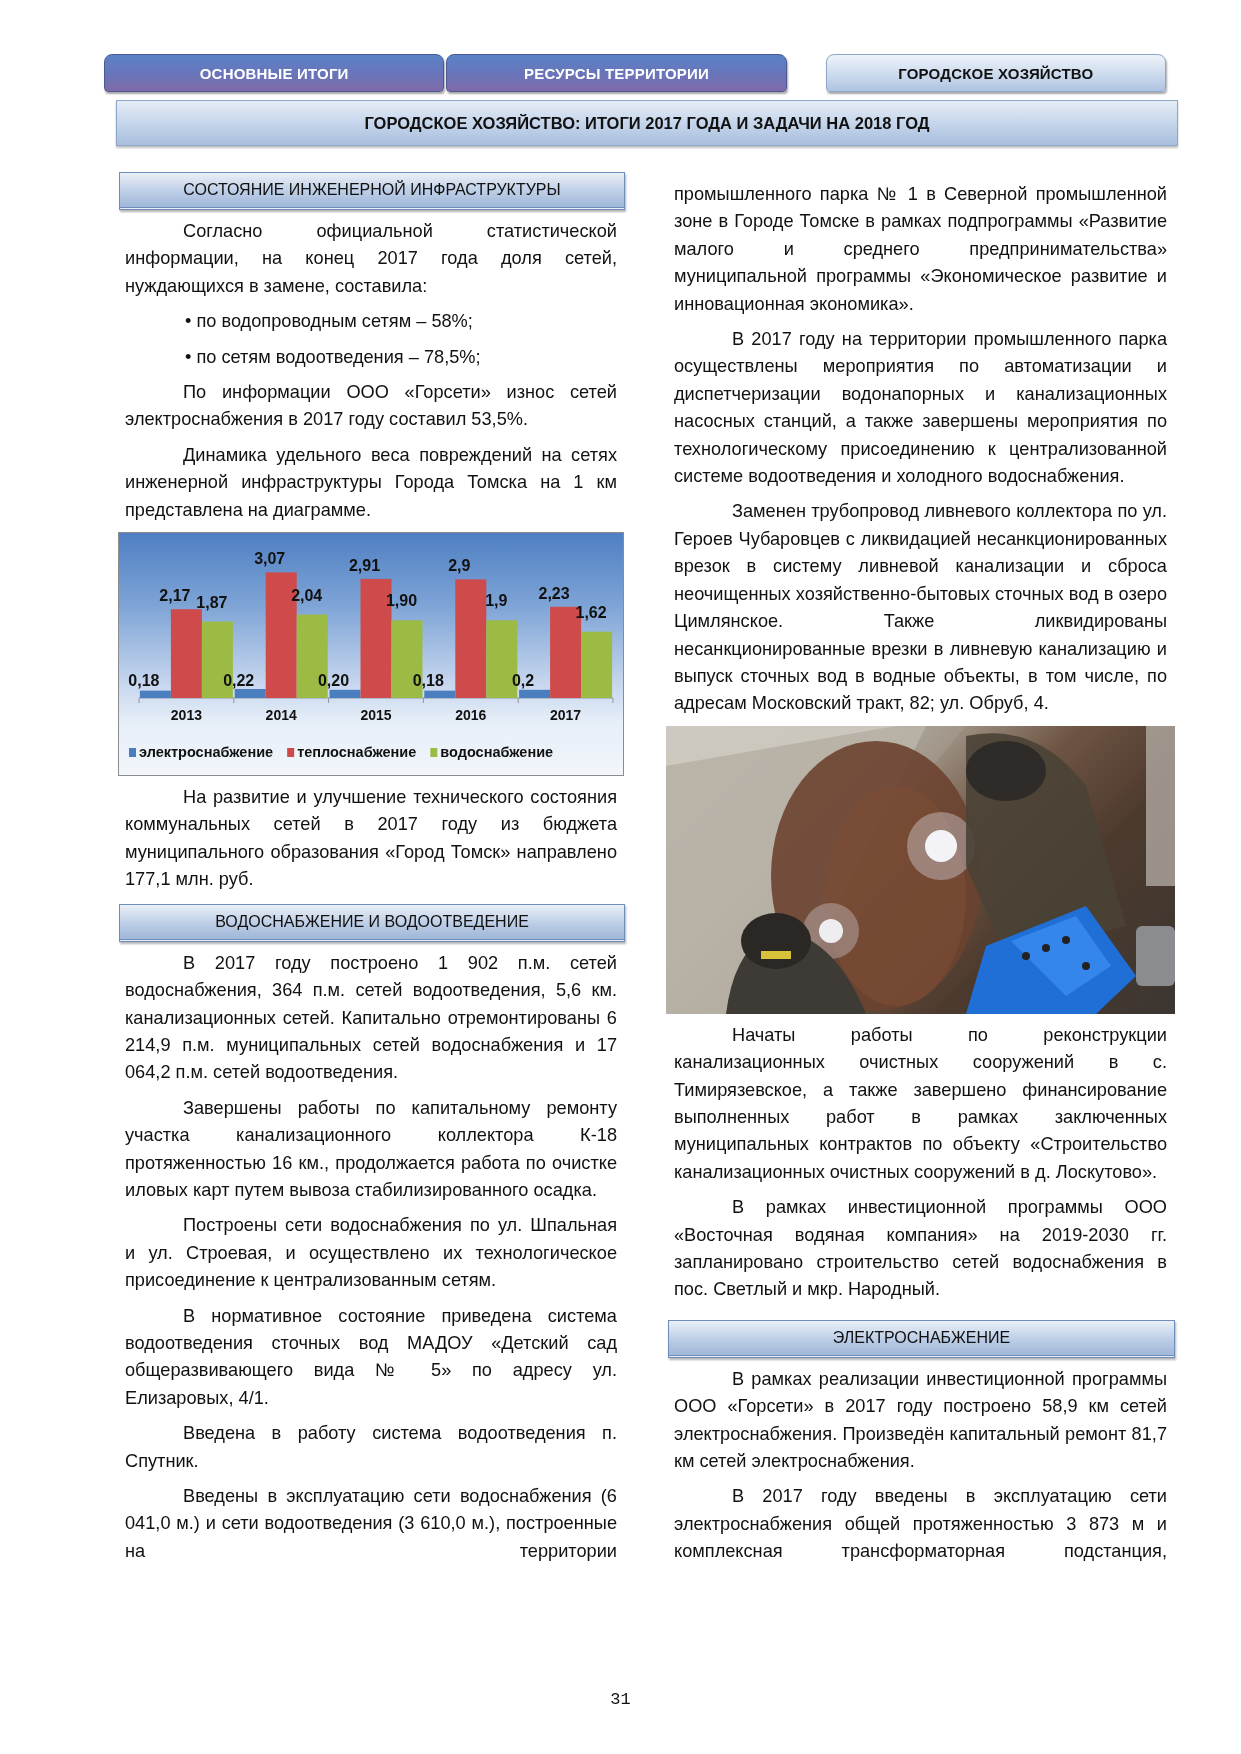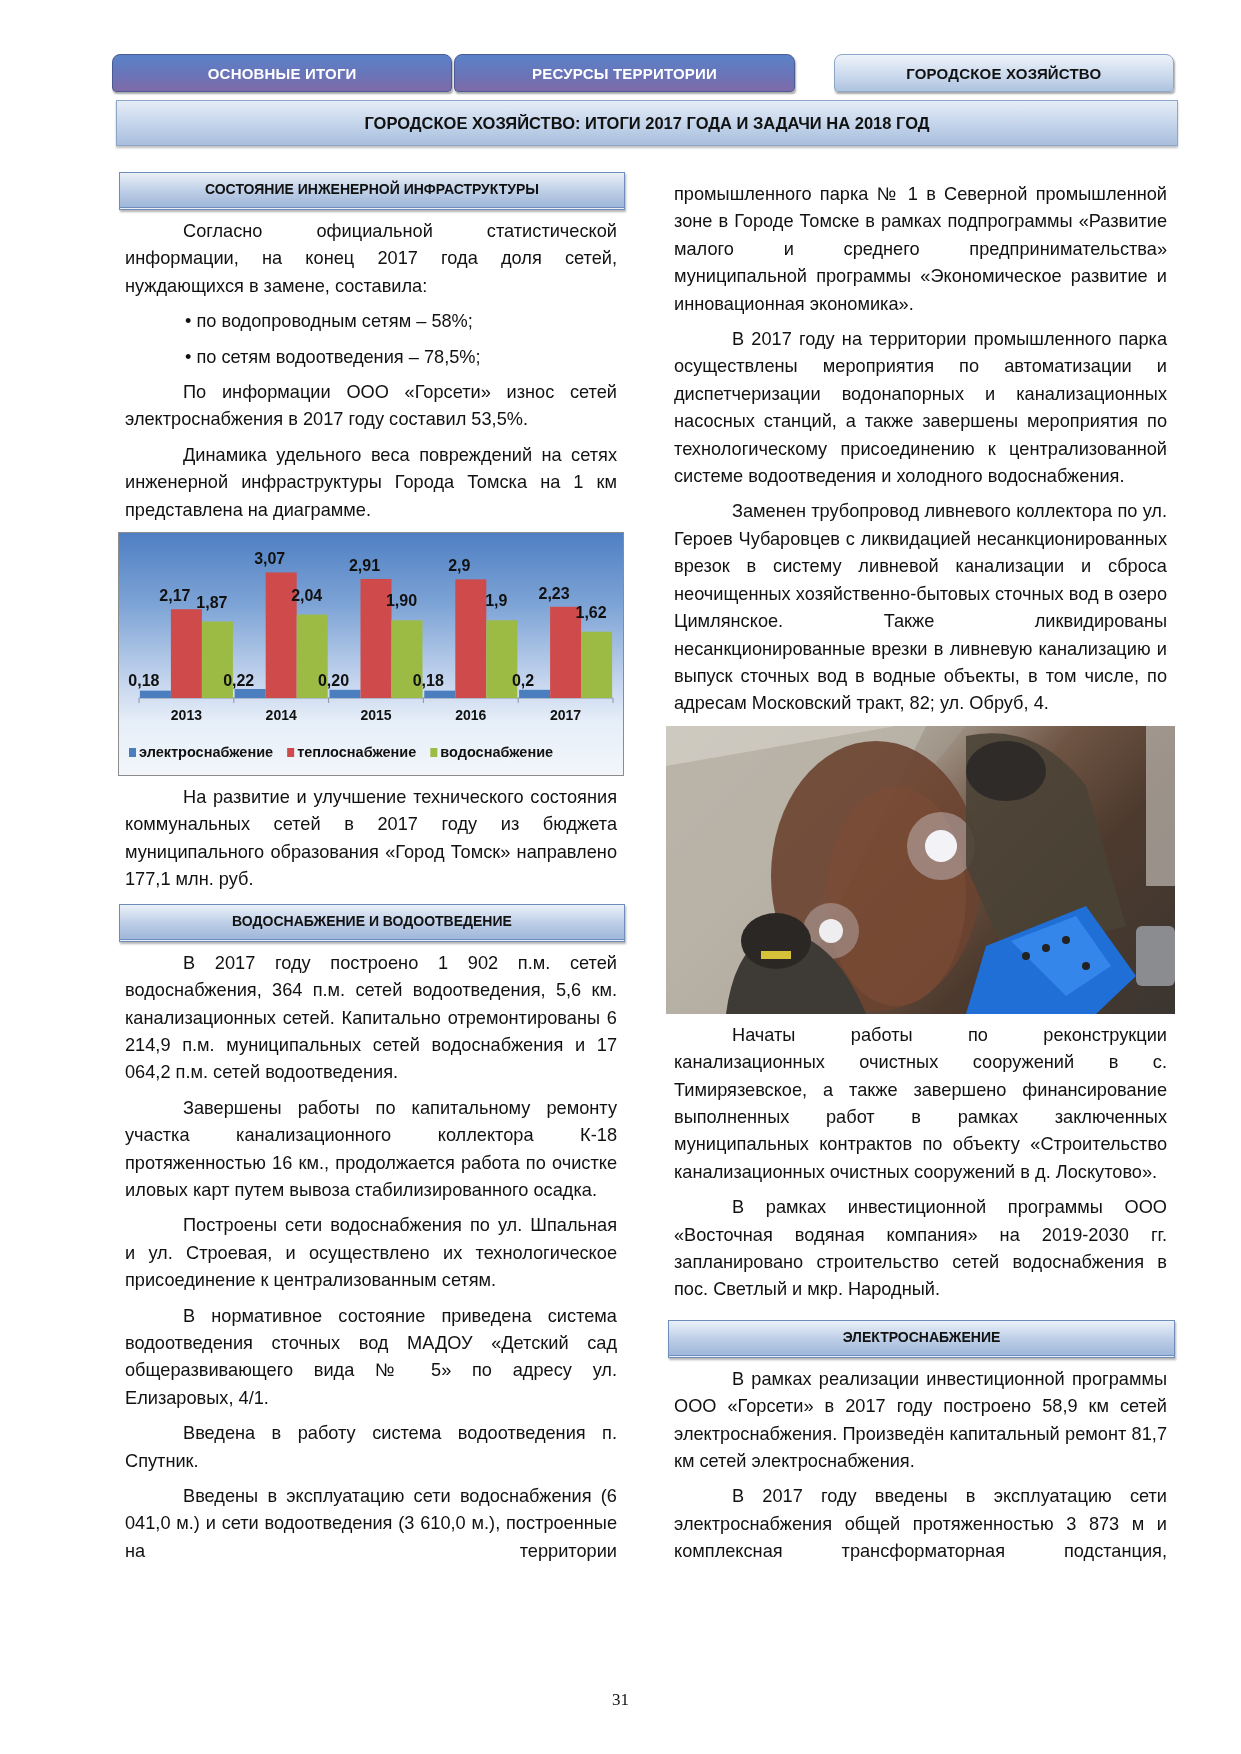--- a/index.html
+++ b/index.html
@@ -5,7 +5,7 @@
   html, body { margin:0; padding:0; background:#ffffff; }
   body { width:1241px; height:1754px; position:relative; overflow:hidden;
          font-family:"Liberation Sans", sans-serif; color:#111; }
-  .tabs { position:absolute; left:112px; top:54px; width:1062px; height:38px; display:flex; gap:2px; }
+  .tabs { position:absolute; left:104px; top:54px; width:1062px; height:38px; display:flex; gap:2px; }
   .tab { flex:1; border-radius:8px 8px 4px 4px; display:flex; align-items:center; justify-content:center;
          font-weight:bold; font-size:15px; letter-spacing:0.2px; box-shadow:1px 2px 2px rgba(0,0,0,0.35); cursor:pointer; }
   .tab.dark { background:linear-gradient(#5a82c8 0%, #6a74b8 55%, #7f6aa8 100%); color:#fff; border:1px solid #4a5b94; }

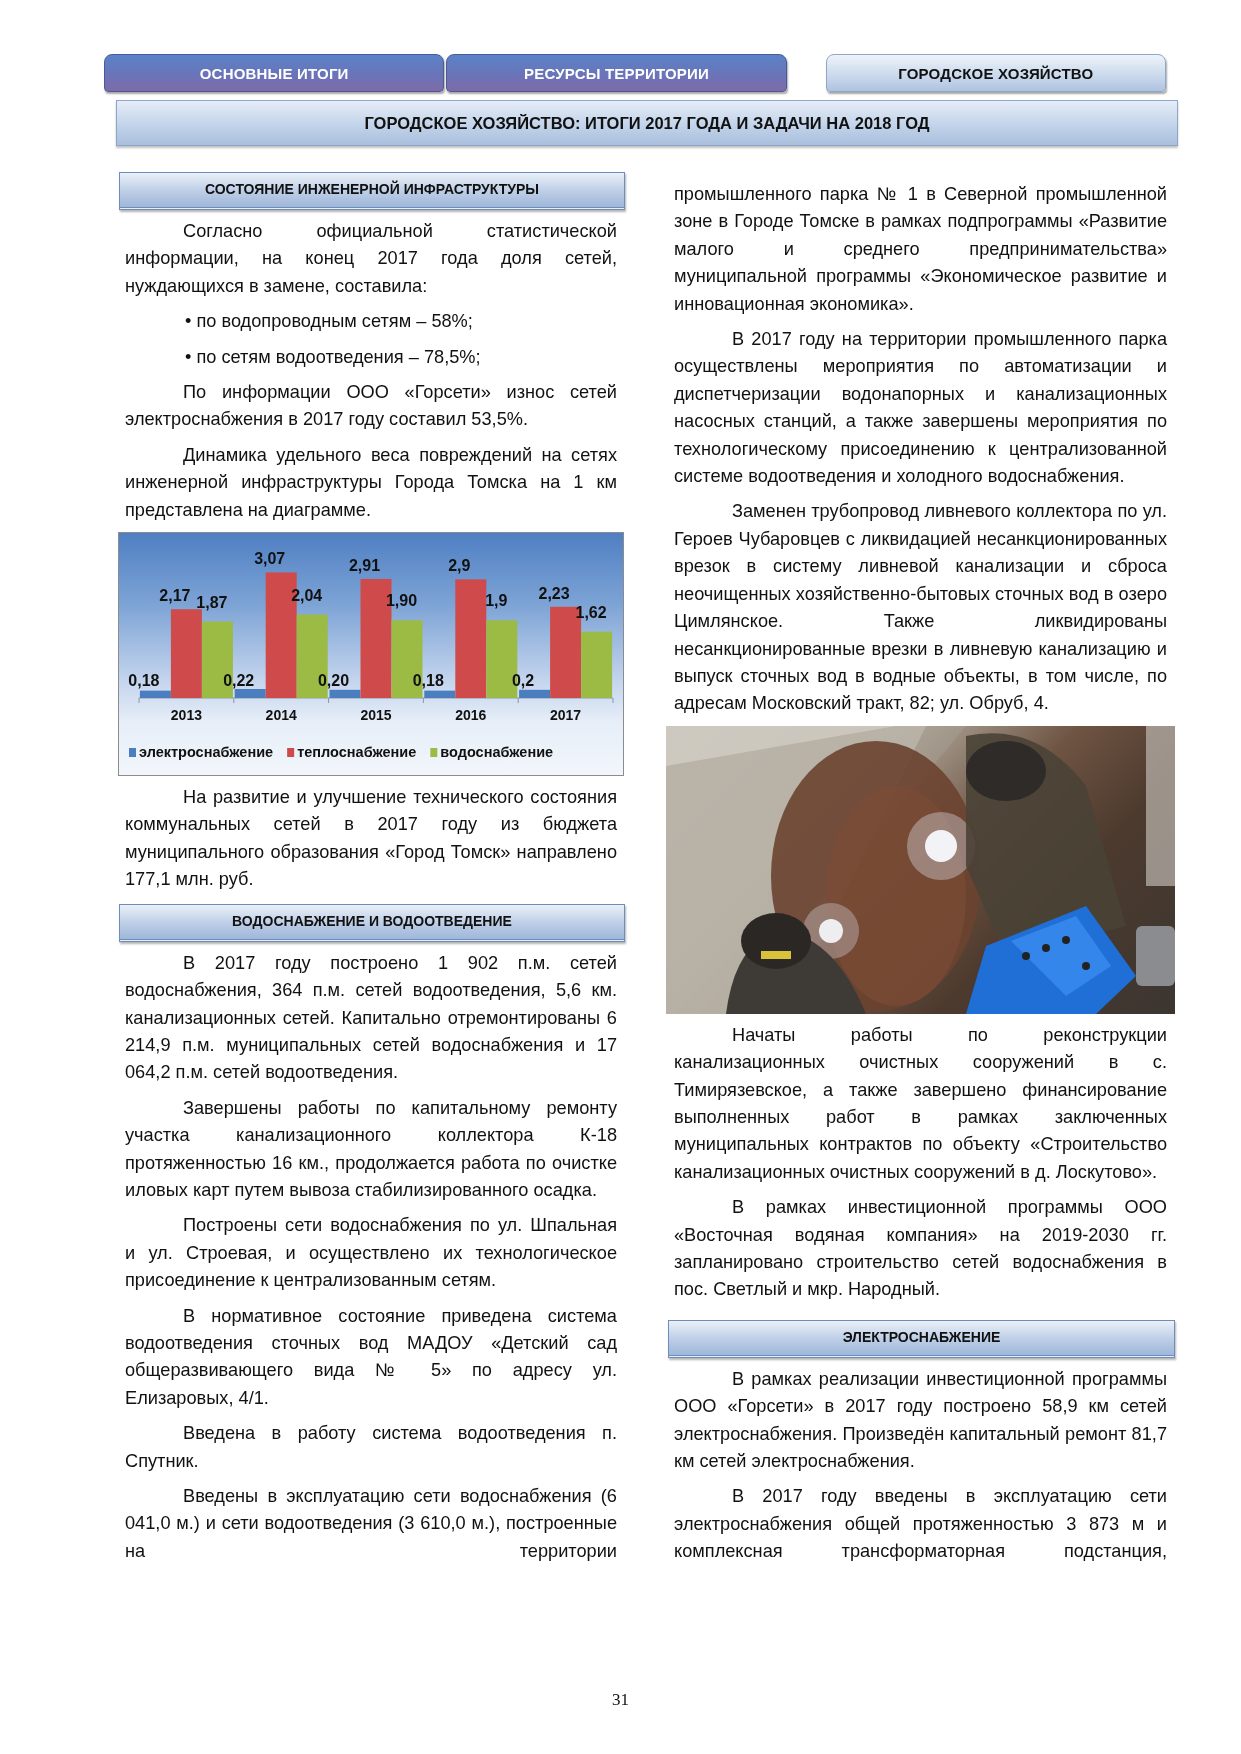--- a/index.html
+++ b/index.html
@@ -20,7 +20,7 @@
   .col p.ind { text-indent:58px; }
   .col .bul { padding-left:60px; text-align:left; }
   .sechead { height:34px; margin:0 0 8px 2px; display:flex; align-items:center; justify-content:center;
-             font-weight:bold; font-size:14px;
+             font-weight:normal; font-size:16px;
              background:linear-gradient(#eaf0f8 0%, #bccde6 55%, #9fb7d9 100%);
              border:1px solid #6f8dbb; box-shadow:1px 2px 2px rgba(0,0,0,0.3);
              border-bottom:3px double #6f8dbb; }

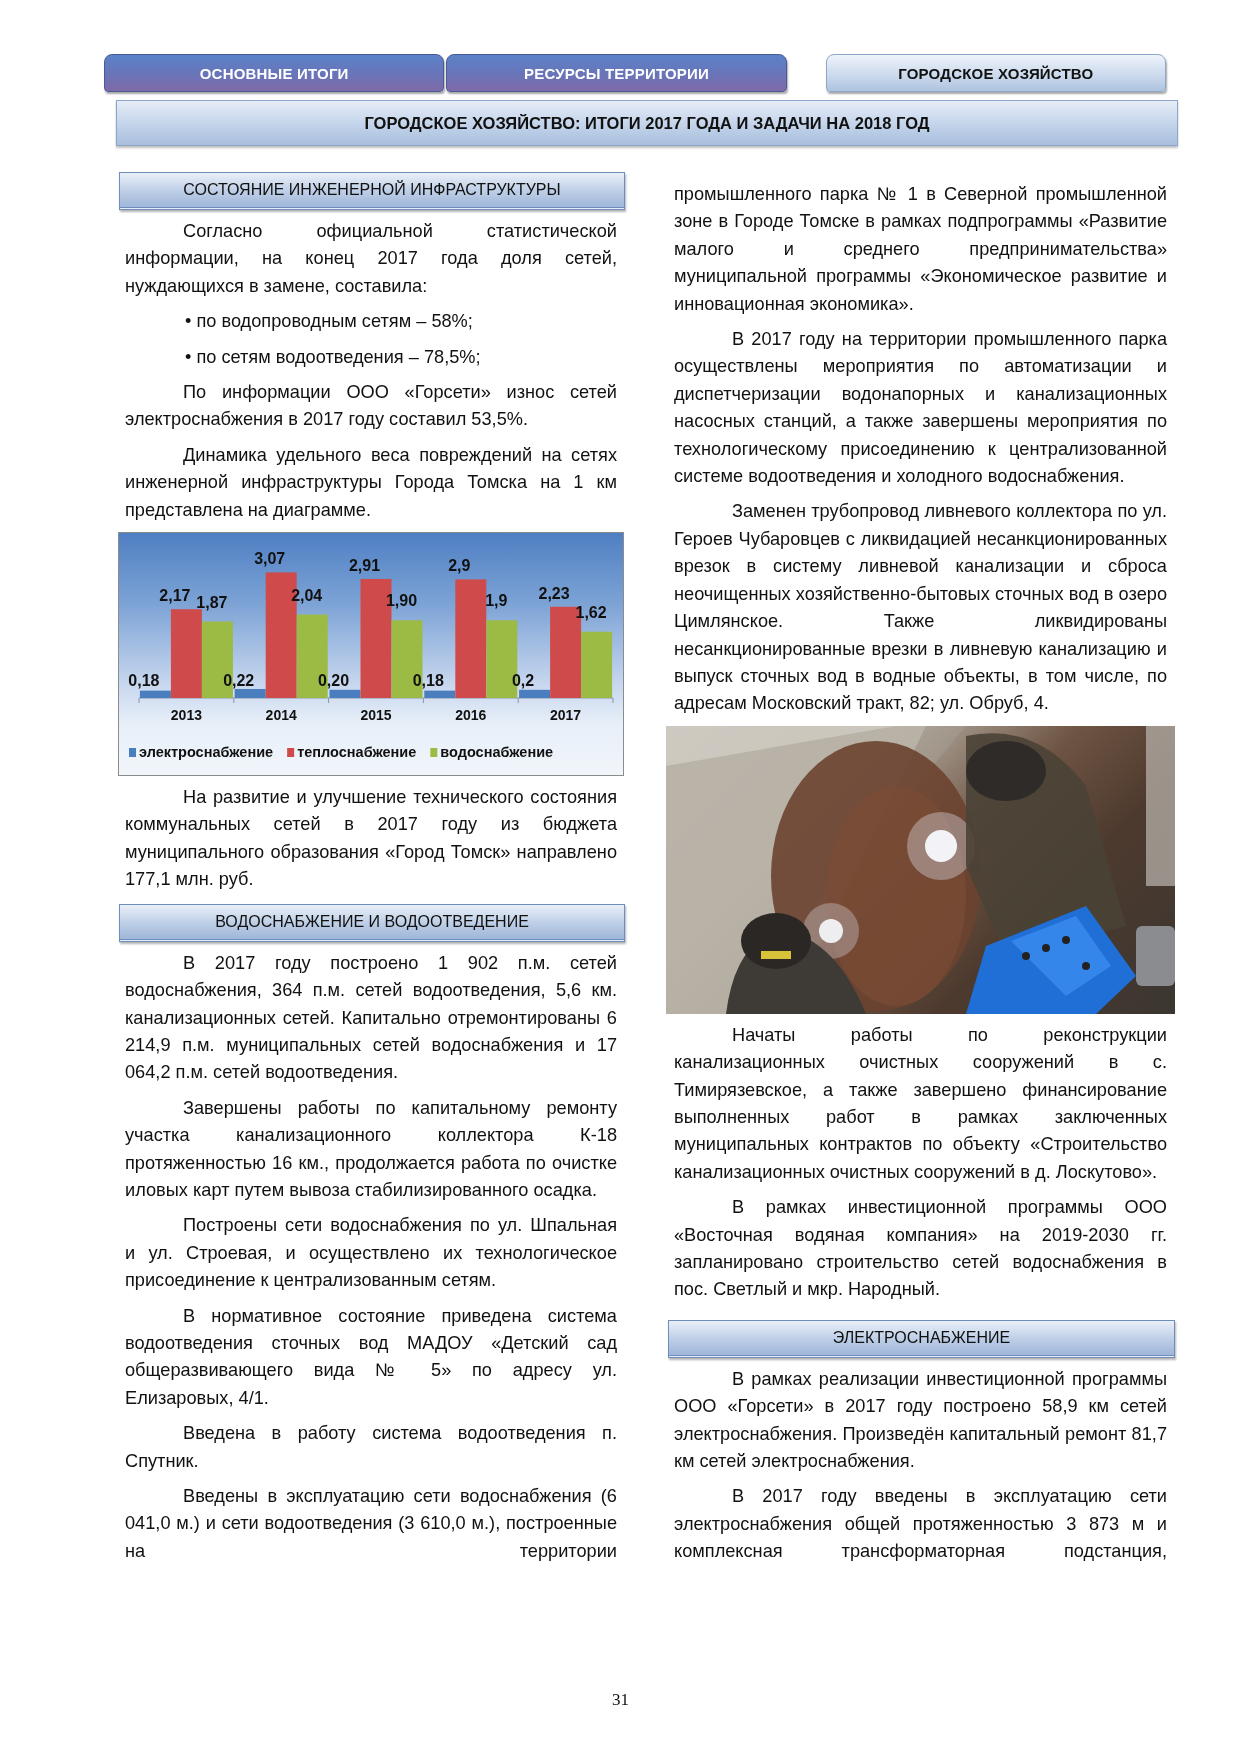--- a/index.html
+++ b/index.html
@@ -29,7 +29,7 @@
   .chart svg { position:absolute; left:0; top:0; }
   .photo { width:509px; height:288px; margin:4px 0 5px 0; position:relative; overflow:hidden;
            background:linear-gradient(135deg, #c9c4bb 0%, #b3aca0 30%, #6e5443 52%, #4d3a2e 70%, #3b3631 100%); }
-  .pagenum { position:absolute; left:0; width:1241px; top:1690px; text-align:center; font-family:Liberation Serif, serif; font-size:17px; }
+  .pagenum { position:absolute; left:0; width:1241px; top:1690px; text-align:center; font-family:Liberation Mono, monospace; font-size:17px; }
 </style>
 </head>
 <body>

